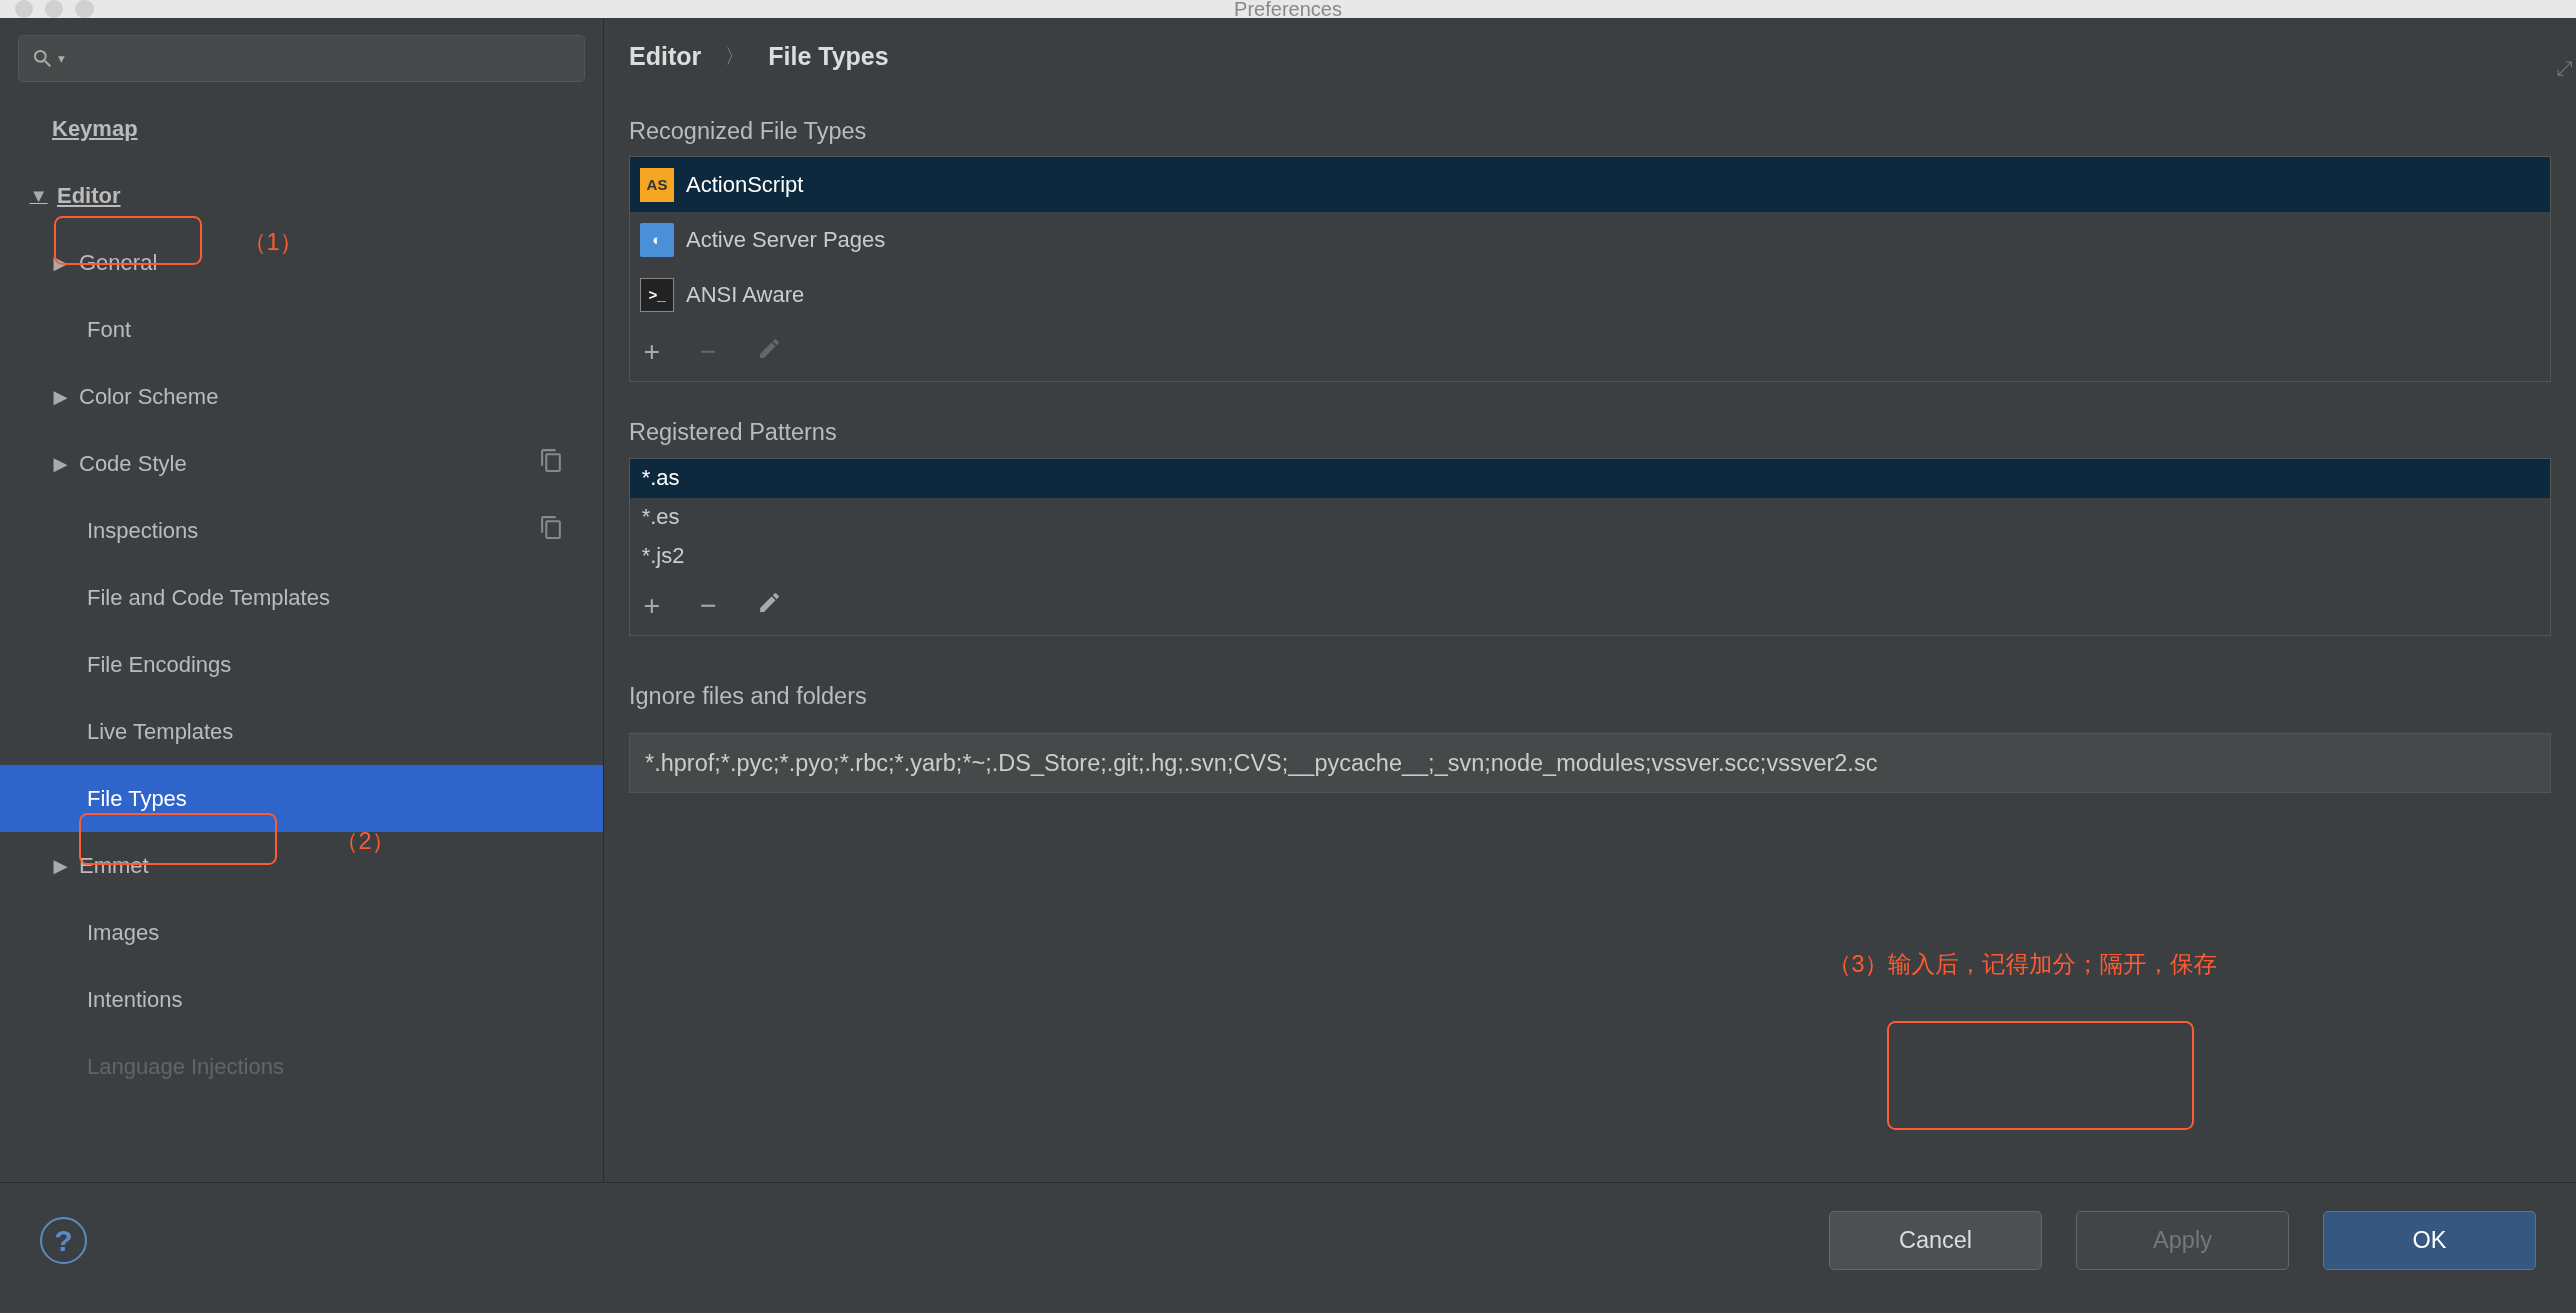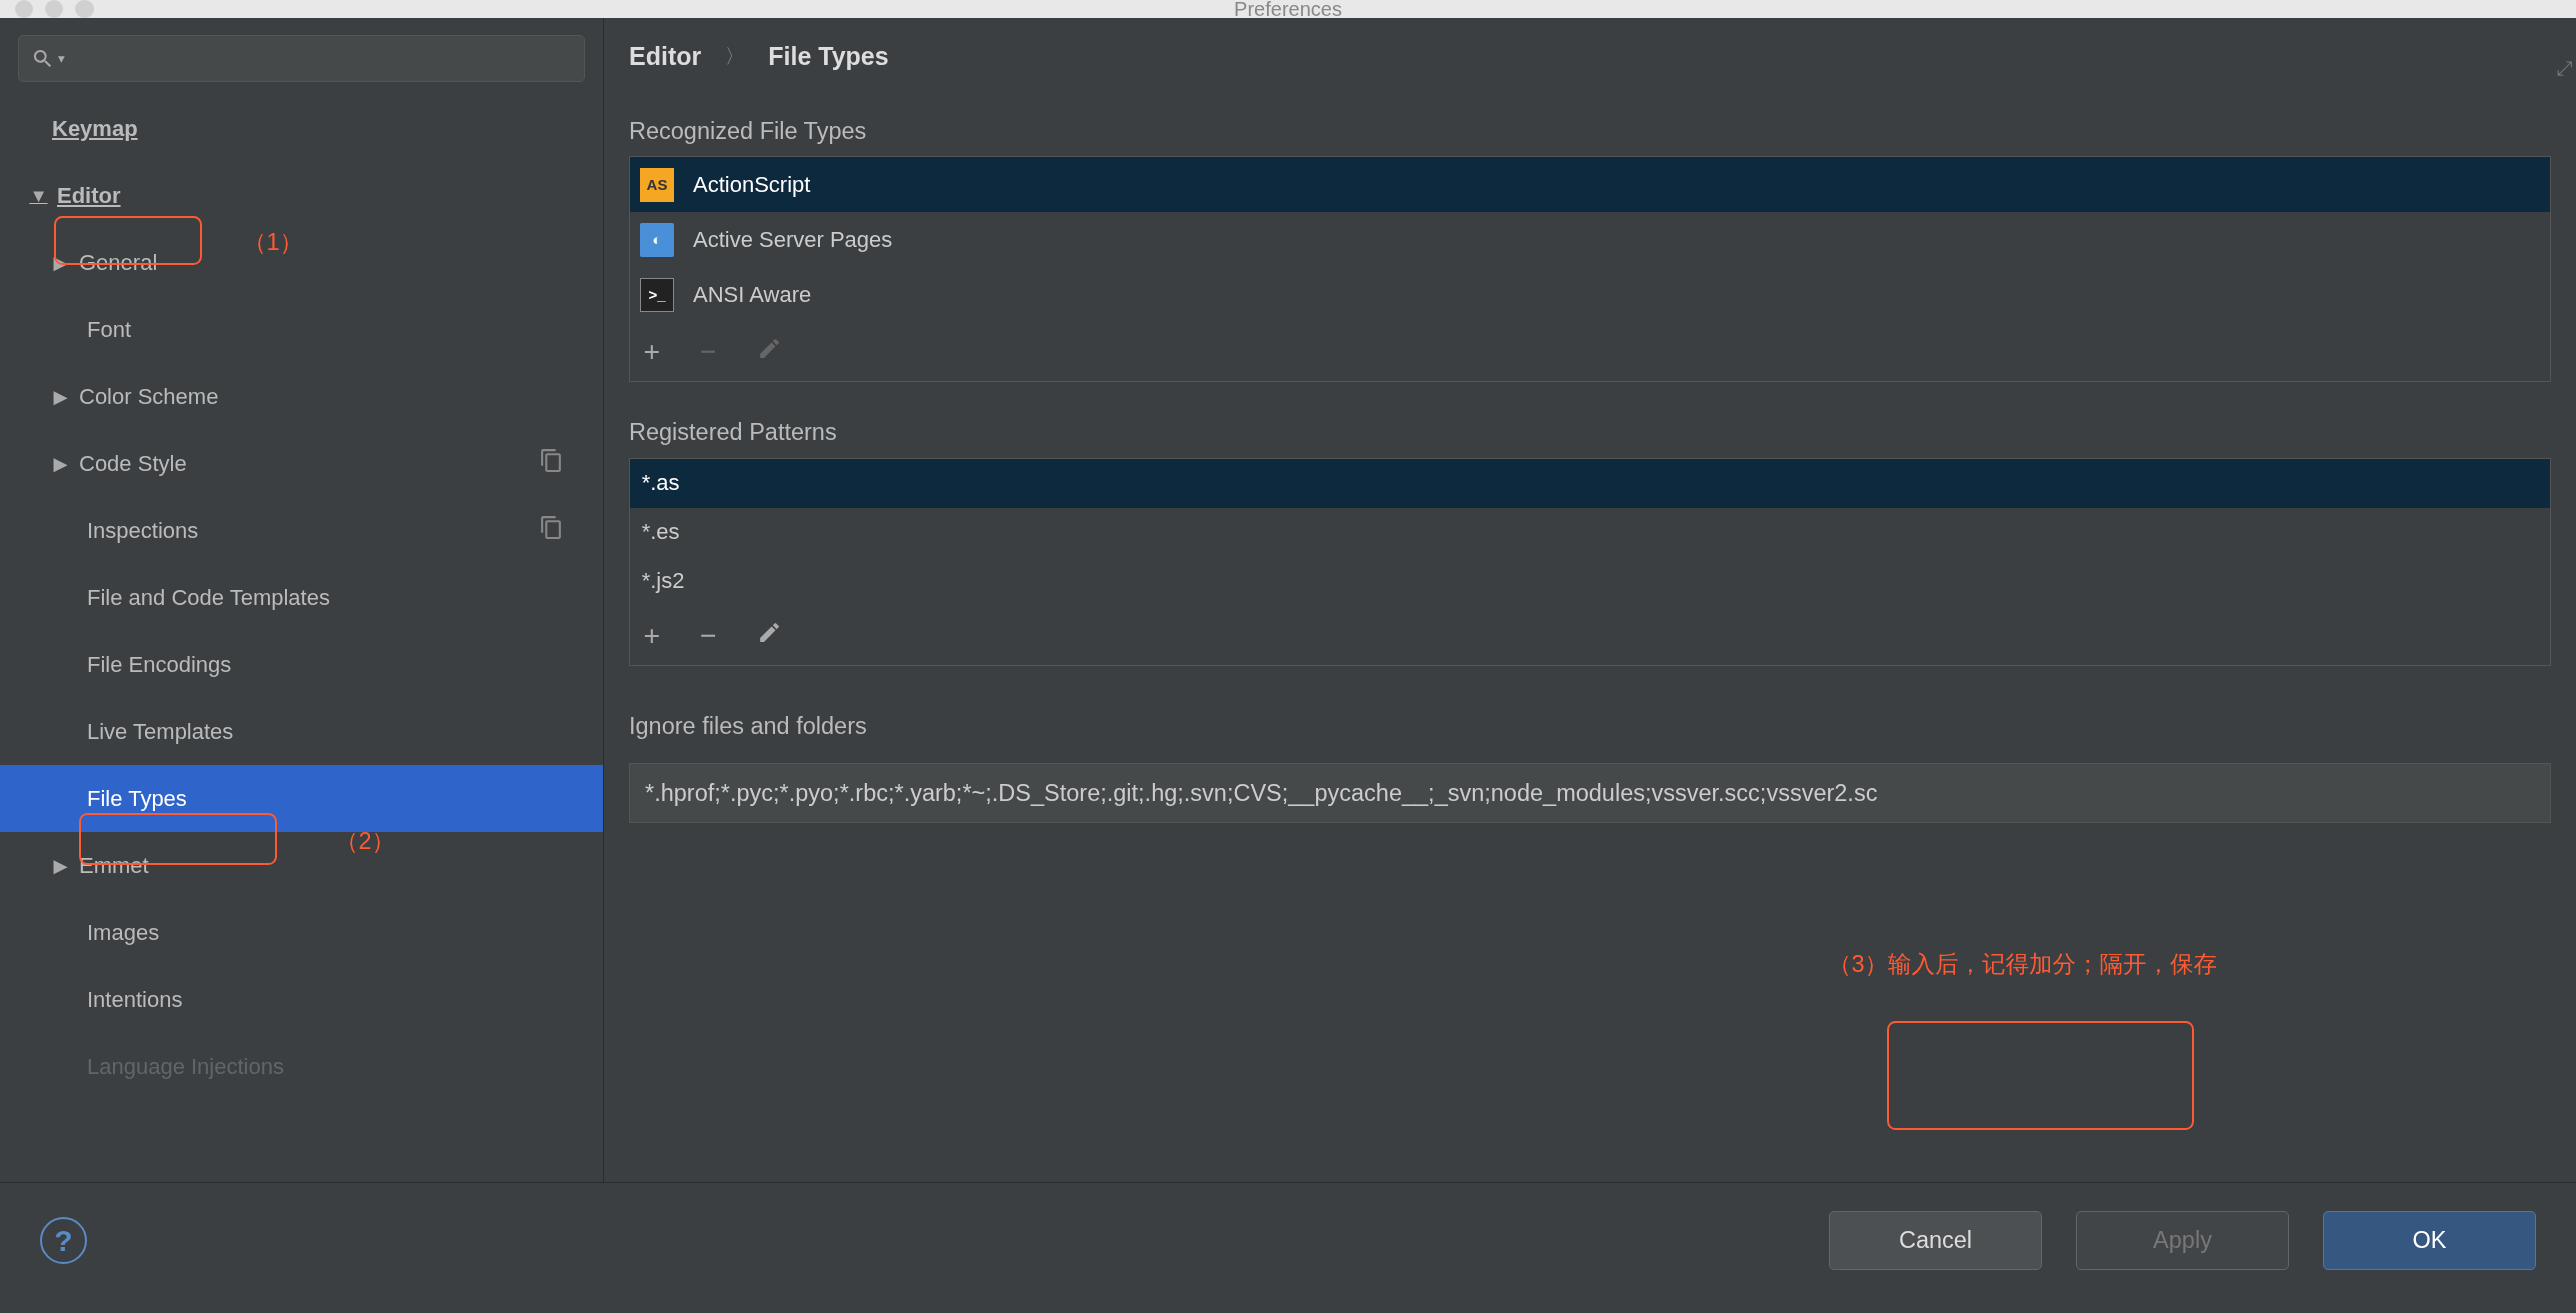--- a/index.html
+++ b/index.html
@@ -148,7 +148,7 @@
   width: 34px; height: 34px;
   display: inline-flex;
   align-items: center; justify-content: center;
-  margin-right: 19px;
+  margin-right: 12px;
   font-size: 15px;
   font-weight: bold;
 }

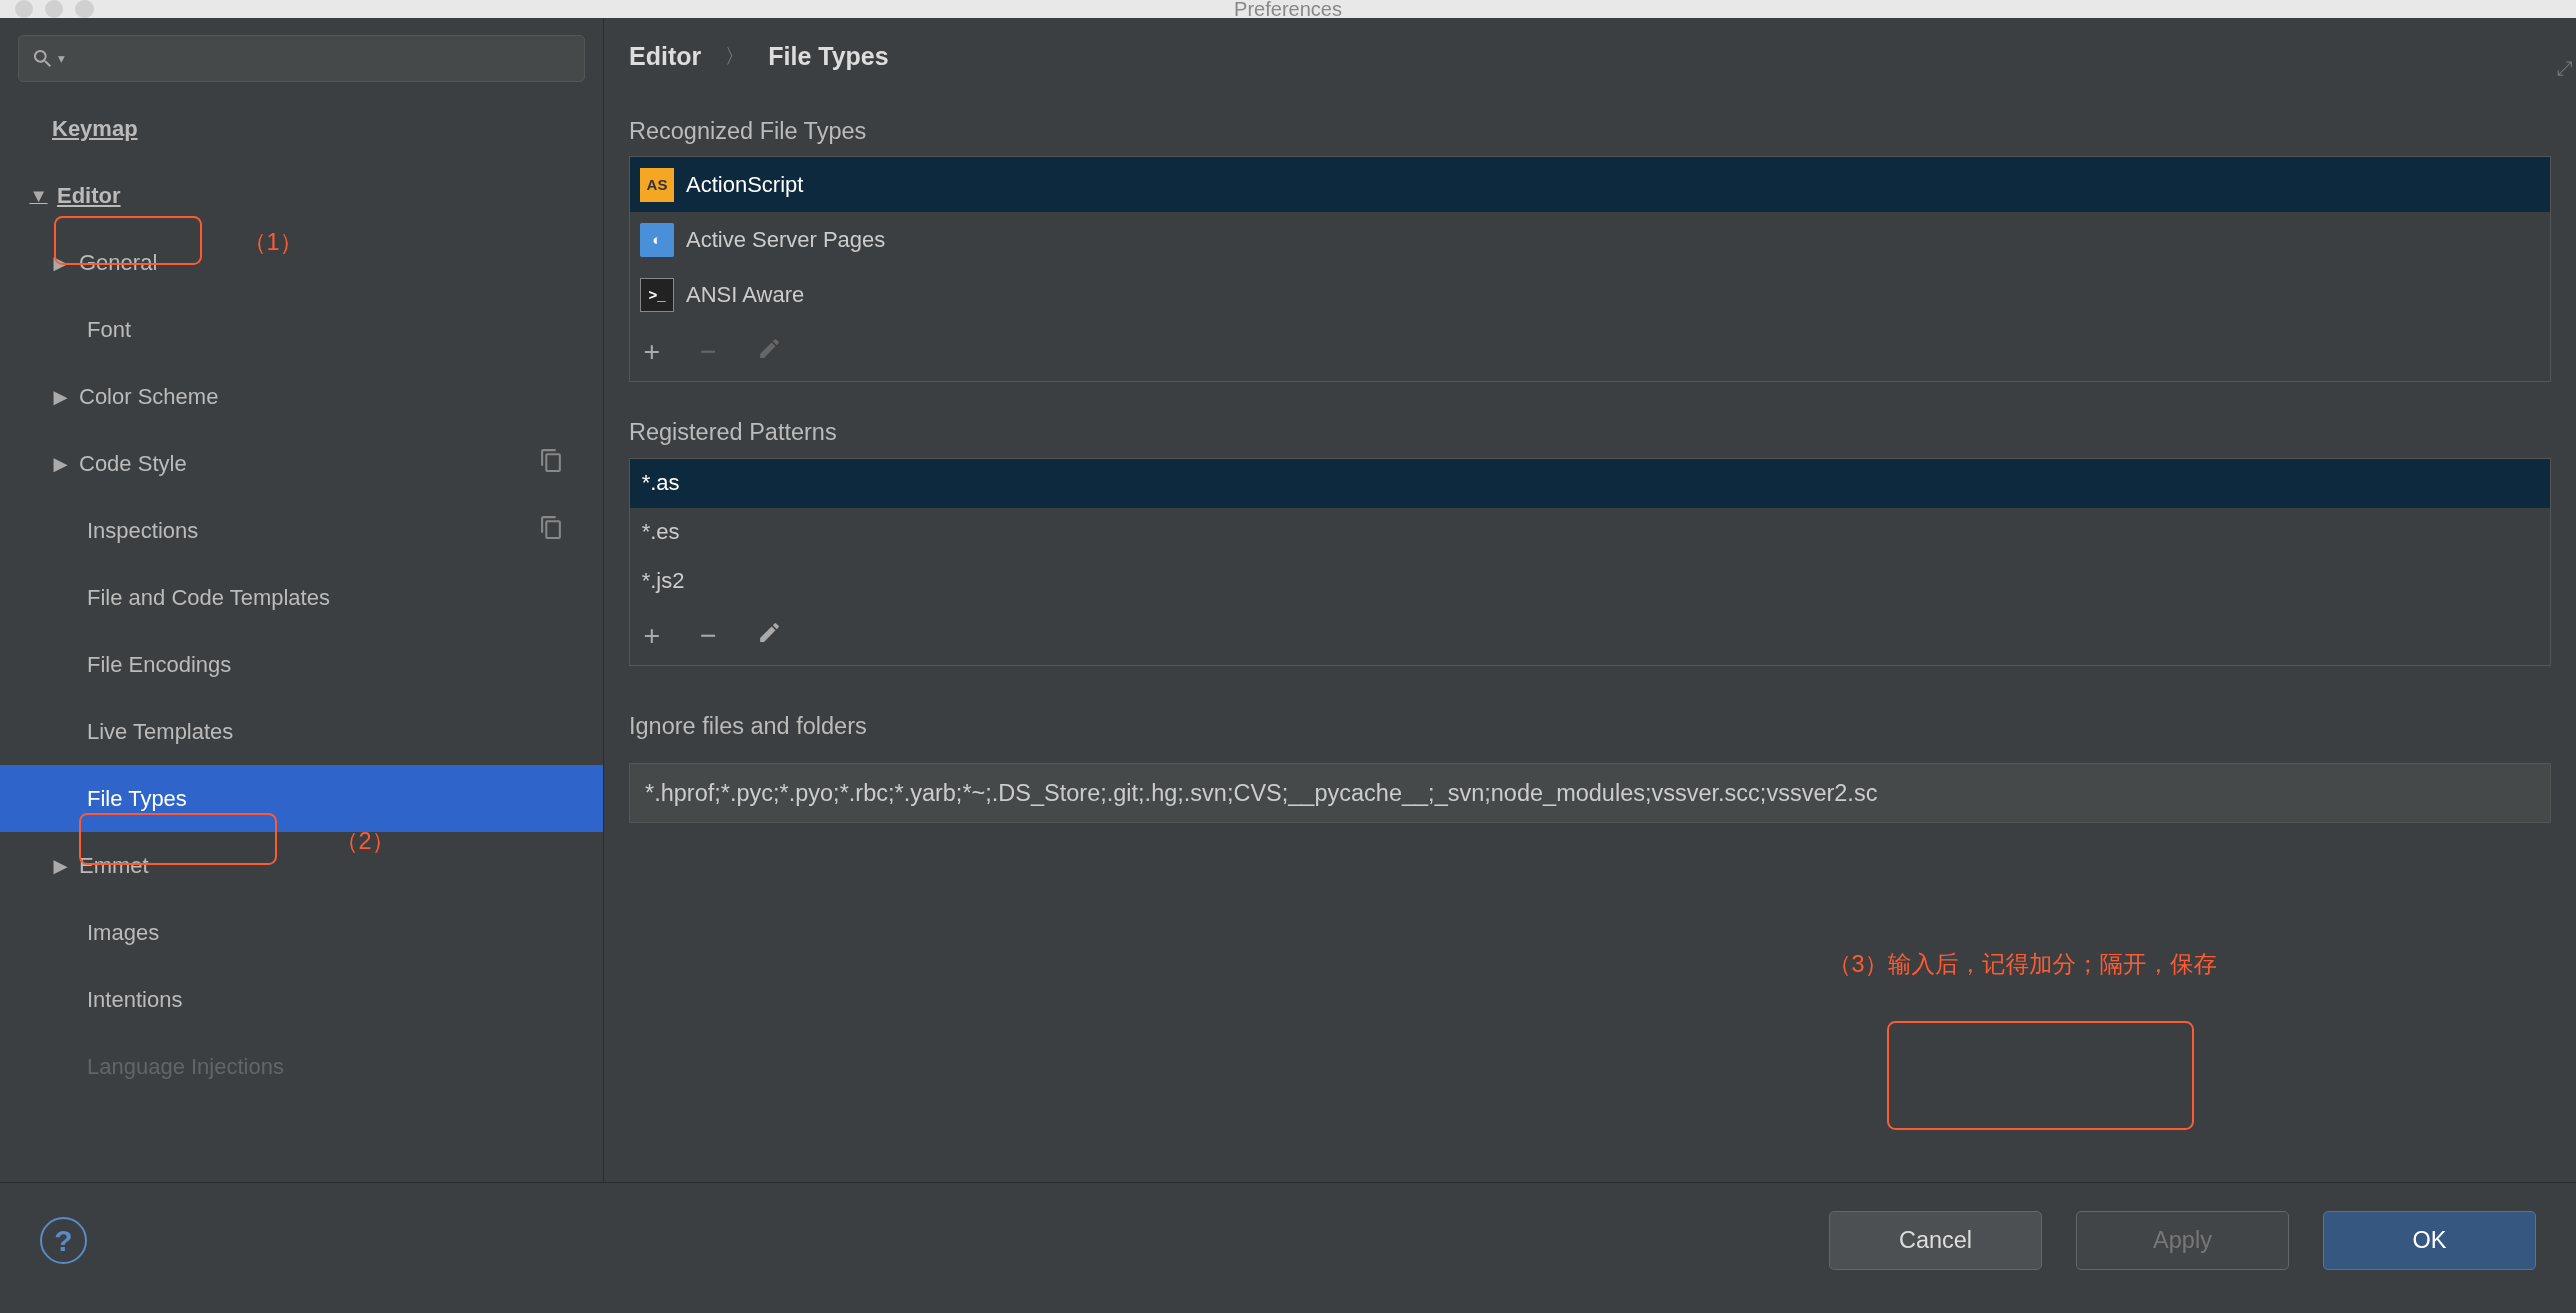--- a/index.html
+++ b/index.html
@@ -171,7 +171,7 @@
   margin-bottom: 6.7px;
 }
 .pattern-row {
-  height: 49px;
+  height: 39px;
   display: flex;
   align-items: center;
   padding: 0 11.7px;

